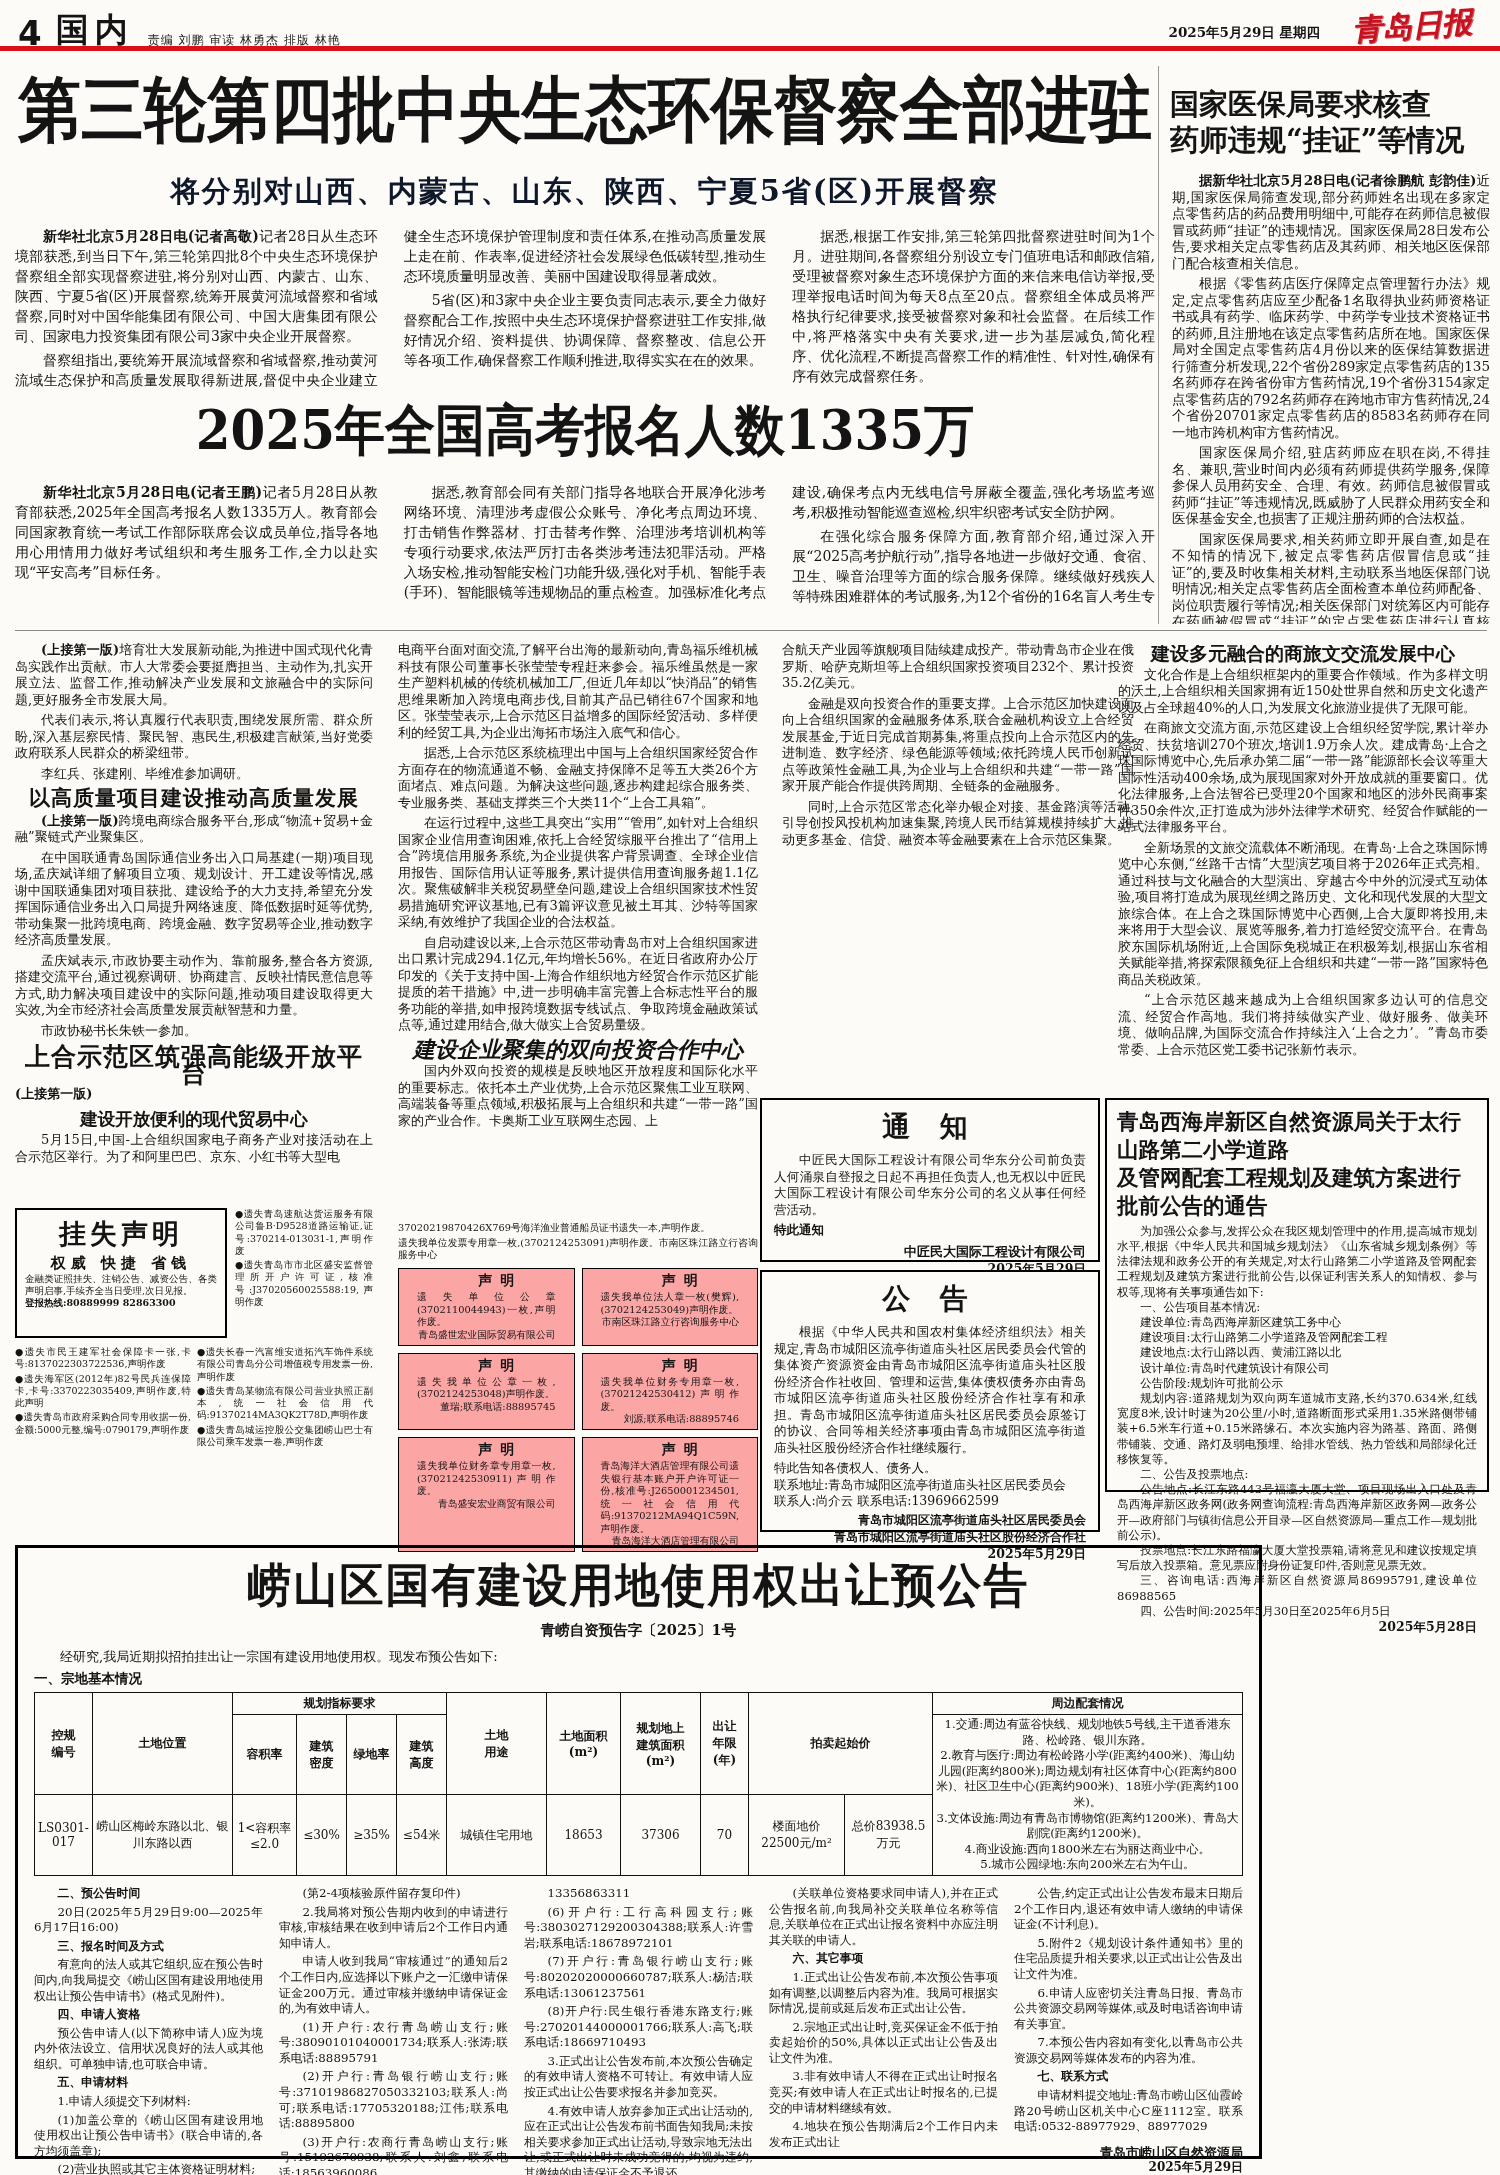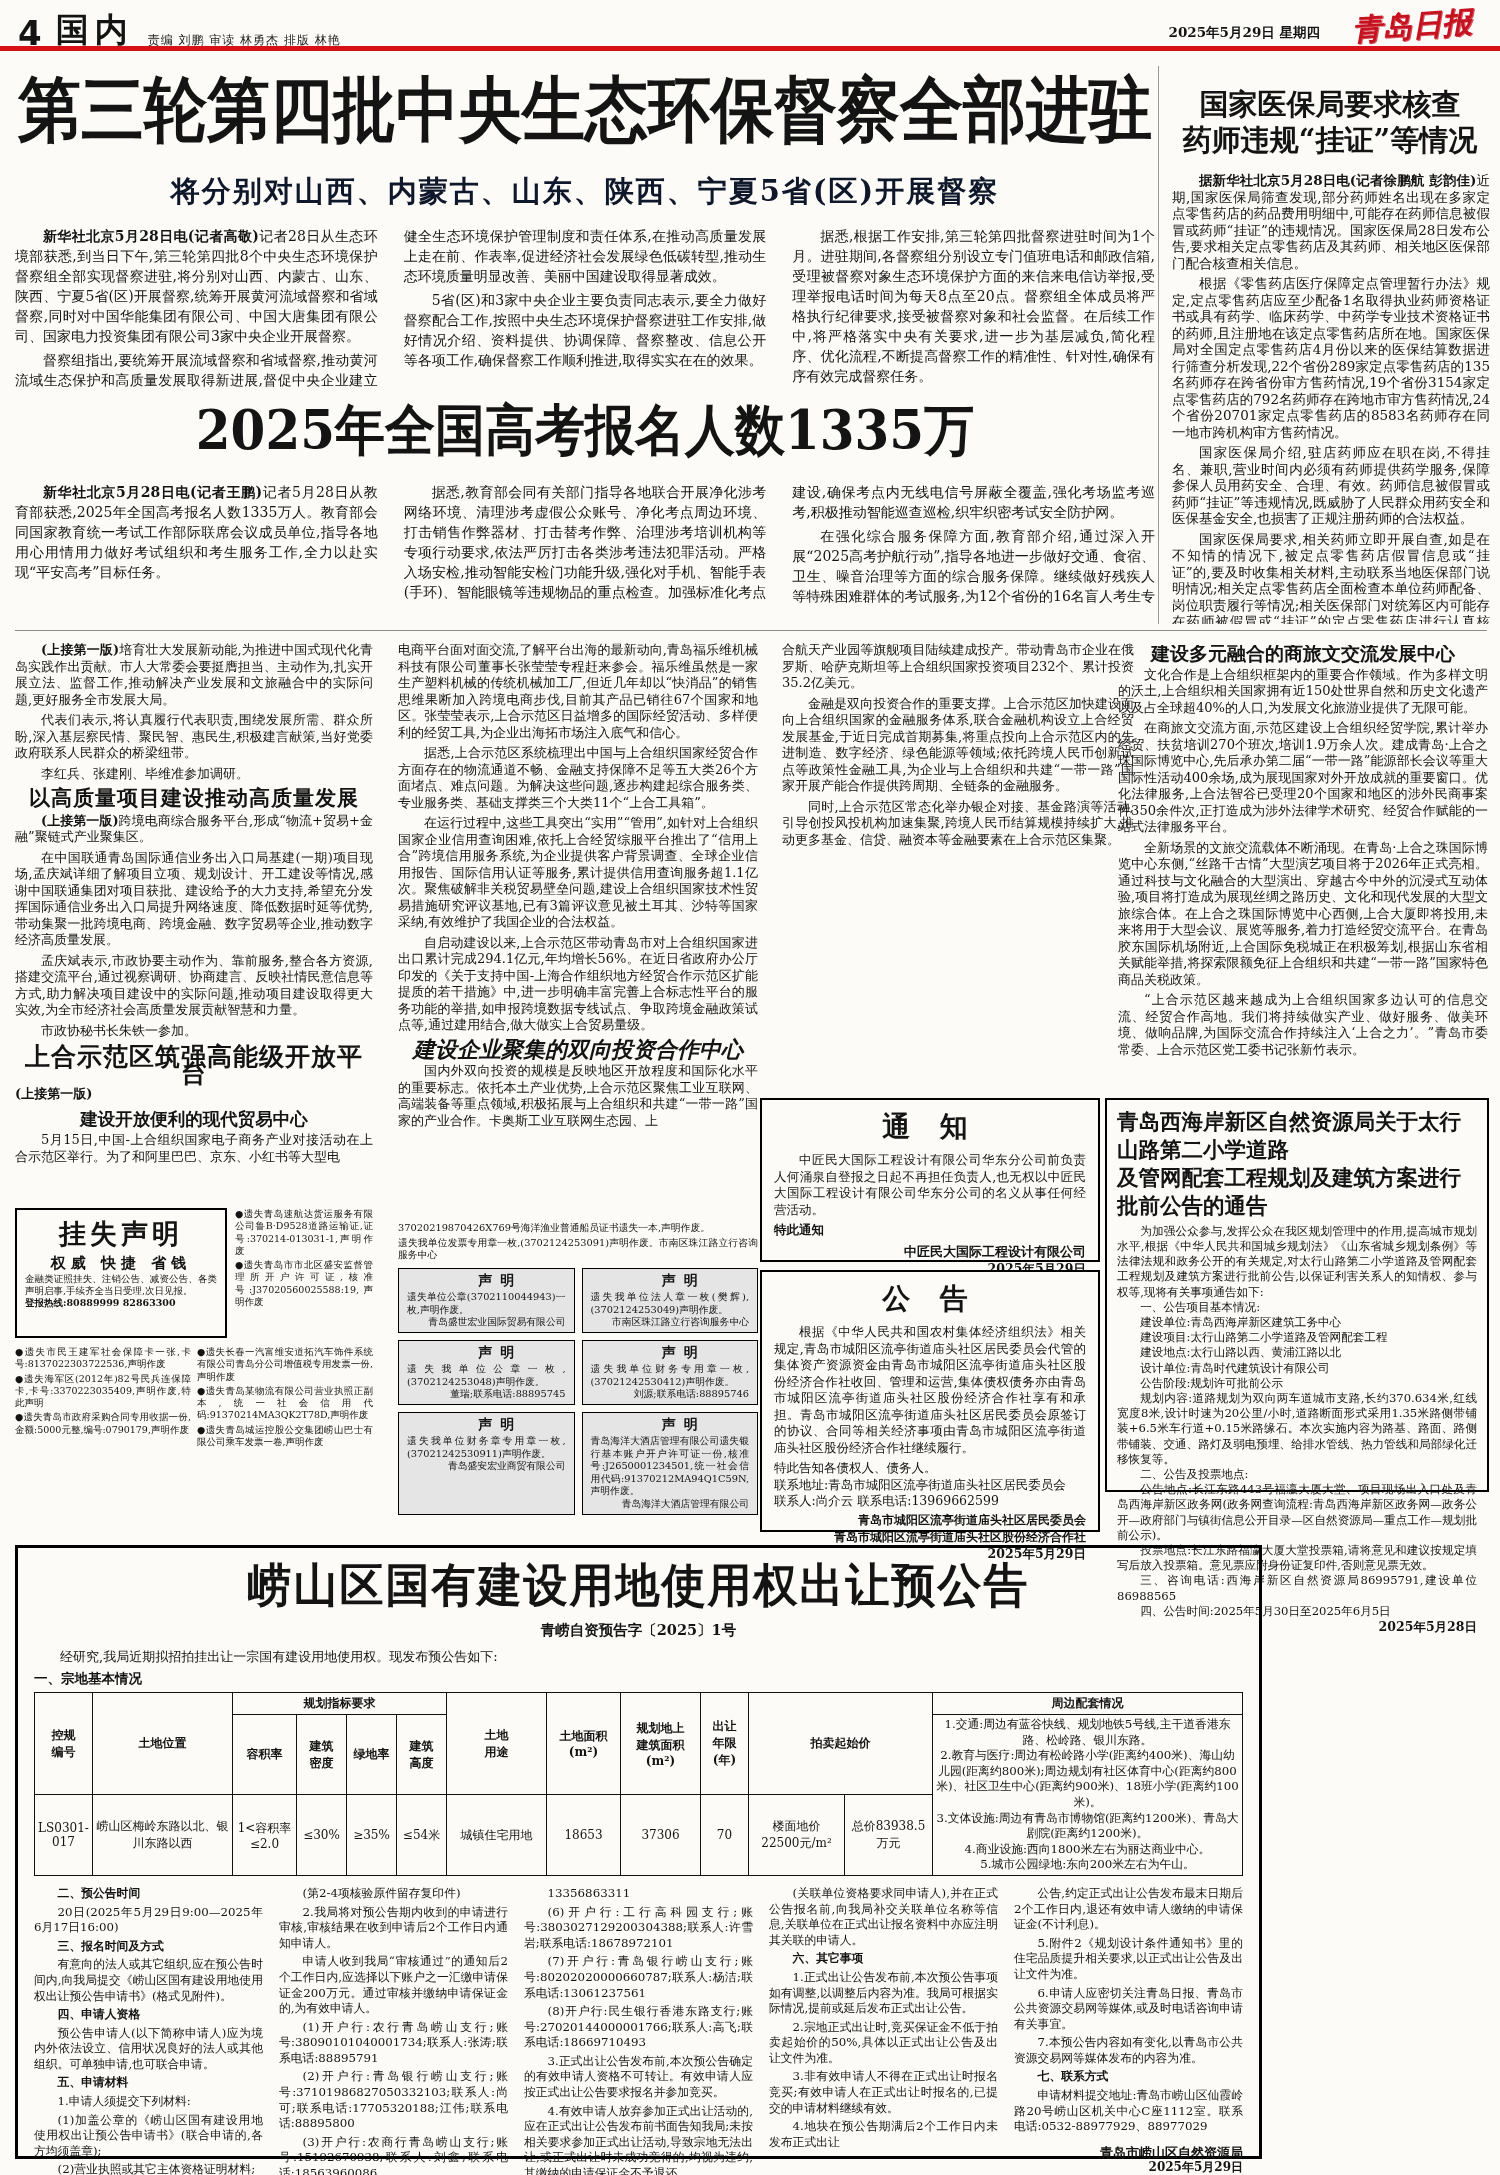--- a/index.html
+++ b/index.html
@@ -25,7 +25,7 @@
       font-family:"DejaVu Serif",serif;transform:scaleY(1.12);transform-origin:top;}
   .hsub{font-size:29px;text-align:center;font-weight:600;letter-spacing:2px;color:#0f172a;}
   .h2{font-size:50px;font-weight:900;text-align:center;line-height:1.05;transform:scaleY(1.1);transform-origin:top;}
-  .h3side{font-size:29px;font-weight:900;text-align:center;line-height:1.25;}
+  .h3side{font-size:29px;font-weight:900;text-align:left;line-height:1.25;}
   .bodycols3{column-count:3;column-gap:26px;font-size:14px;line-height:20px;overflow:hidden;}
   .yibody{font-size:13.5px;line-height:16.5px;overflow:hidden;}
   

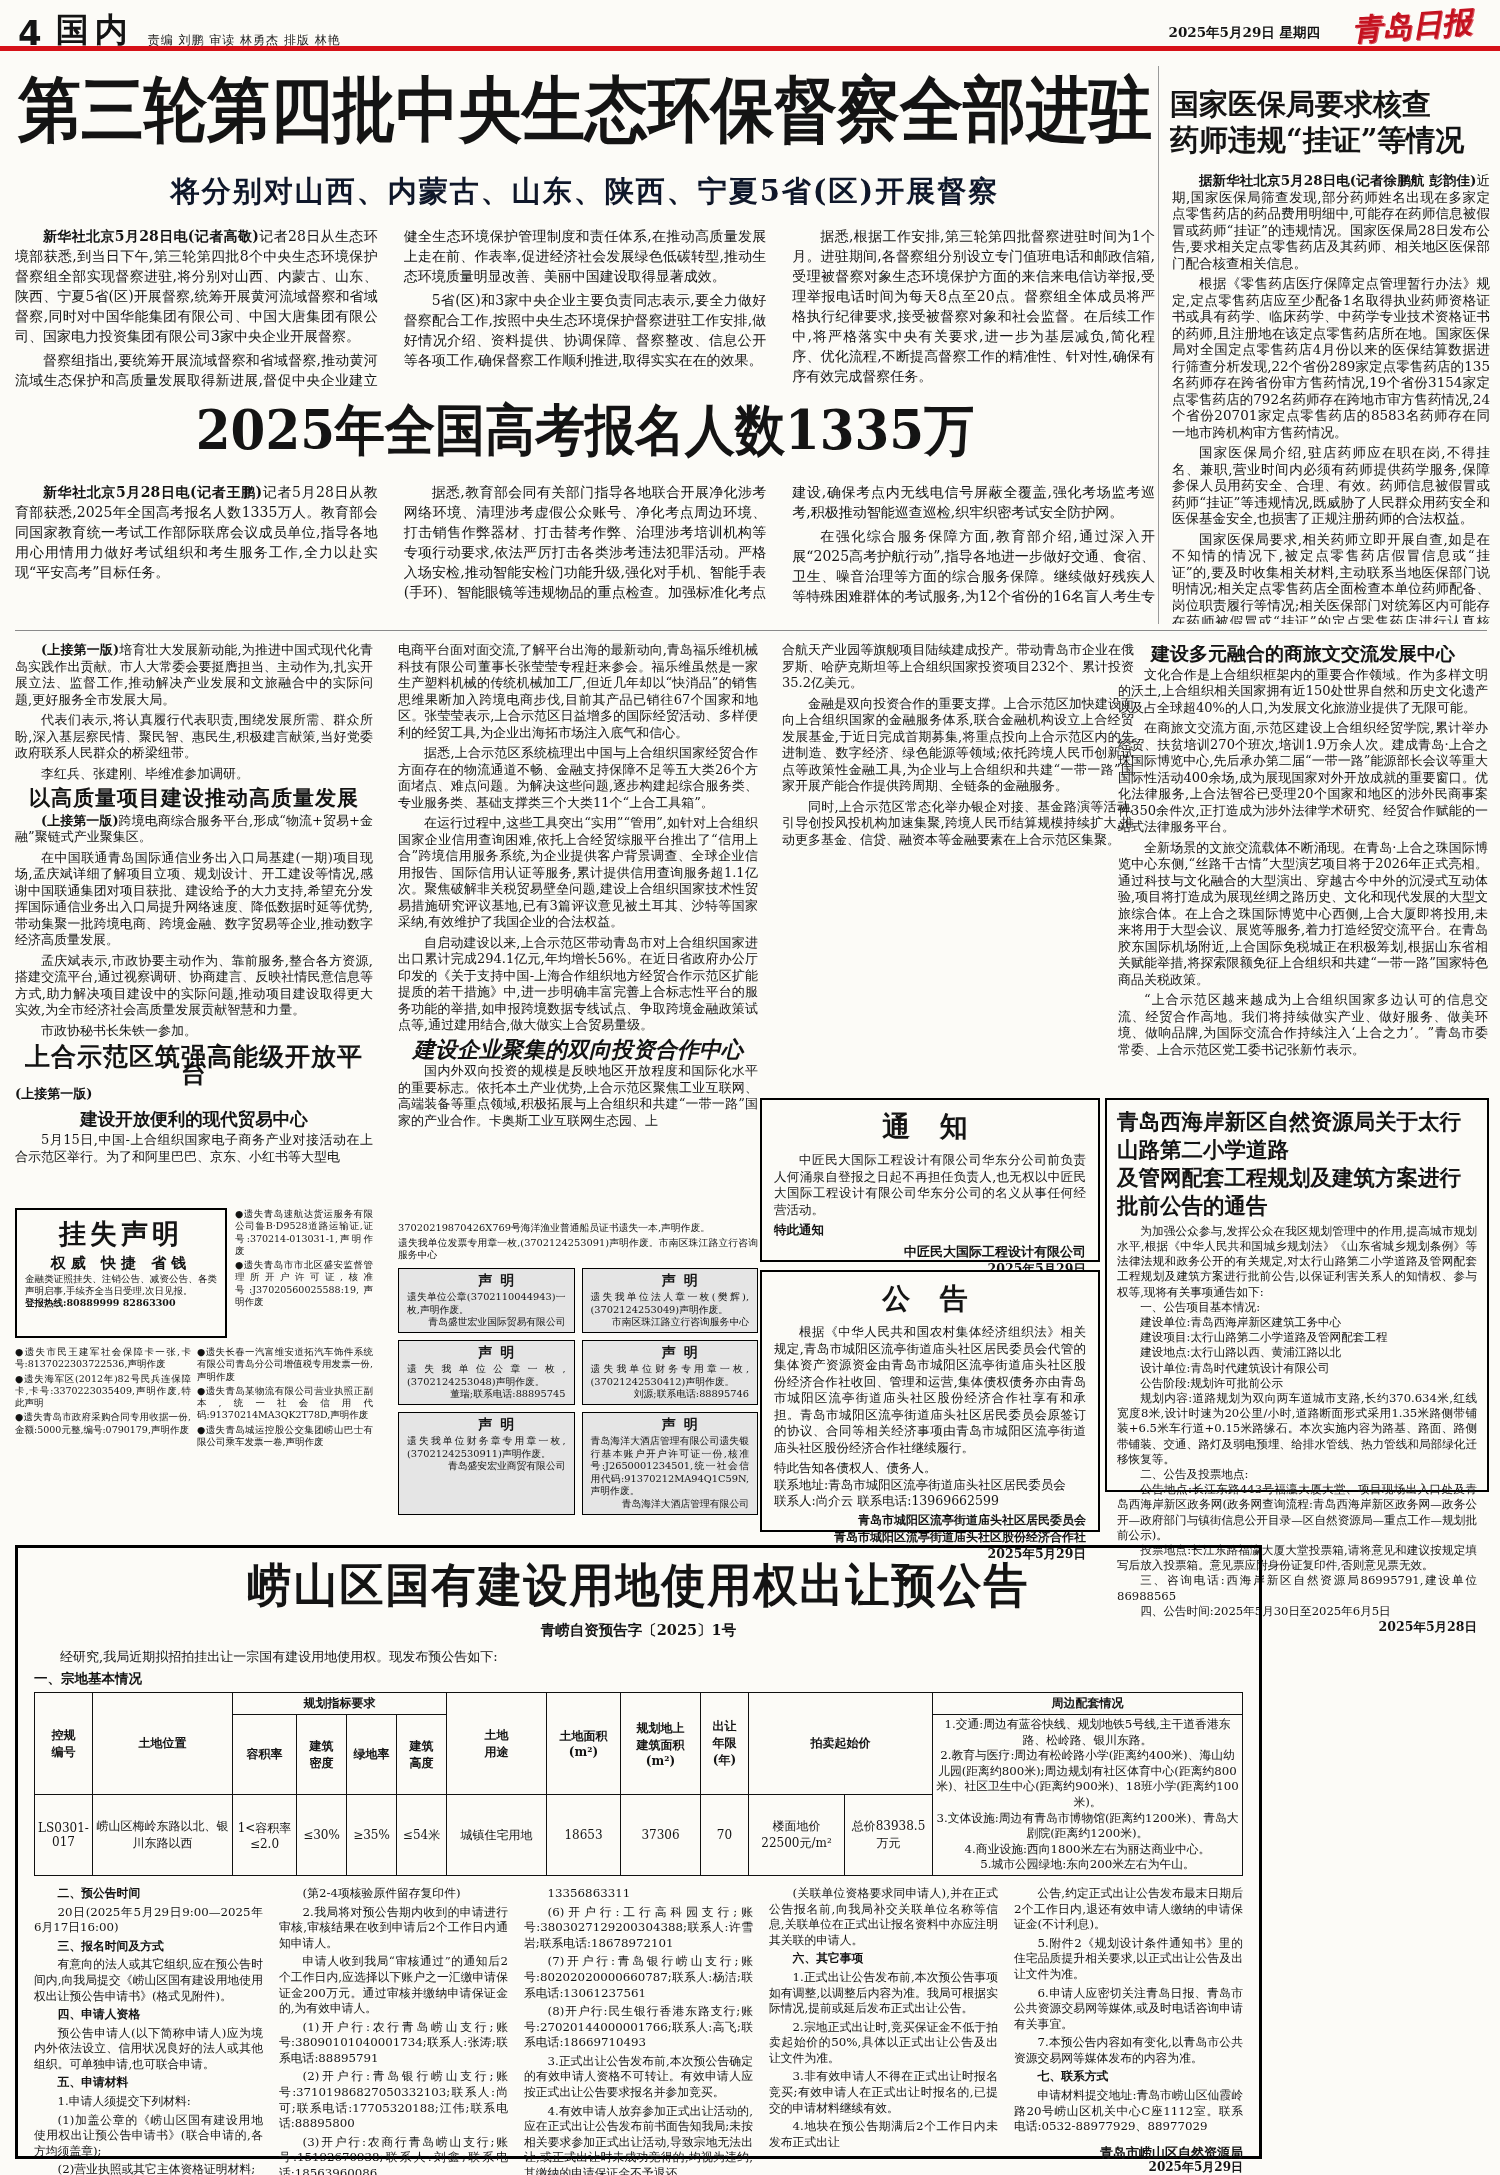--- a/index.html
+++ b/index.html
@@ -51,7 +51,7 @@
   .ads{font-size:9.5px;line-height:12.3px;overflow:hidden;}
   .ads p{margin:0 0 2px;text-indent:0;text-align:justify;}
   .smgrid{display:grid;grid-template-columns:1fr 1fr;gap:7px;}
-  .smbox{border:1.5px solid #000;padding:3px 8px;box-sizing:border-box;background:#e5e5e5;}
+  .smbox{border:1.5px solid #000;padding:3px 18px;box-sizing:border-box;background:#fca5a5;}
   .smbox .t{font-size:14px;font-weight:bold;text-align:center;letter-spacing:8px;margin:0;}
   .smbox .bd{font-size:9.8px;line-height:12.5px;text-indent:0;margin:1px 0 0;text-align:justify;}
   .smbox .sg{font-size:9.8px;text-align:right;margin:0;text-indent:0;}

